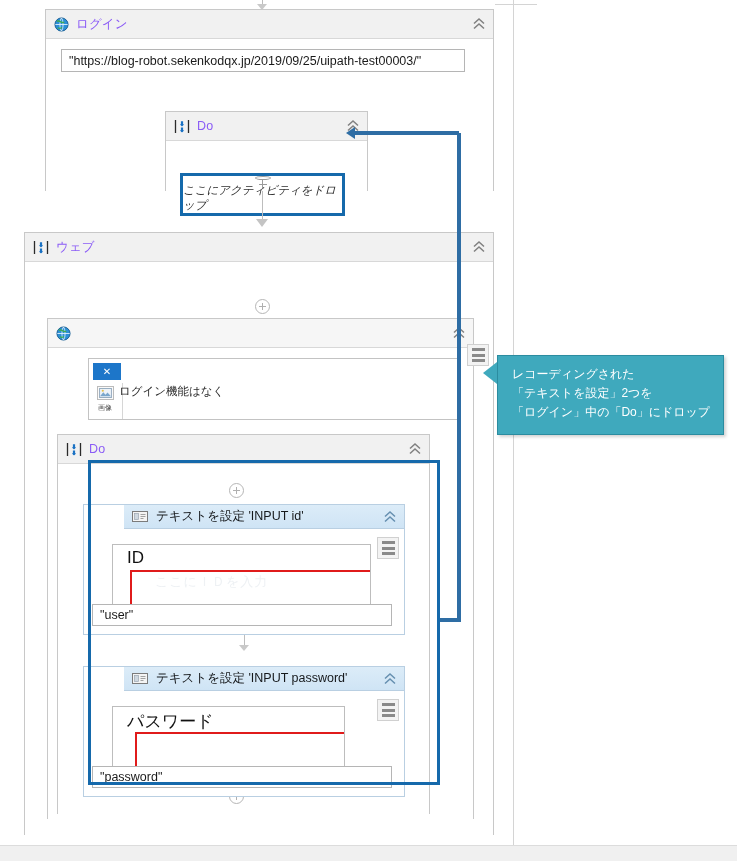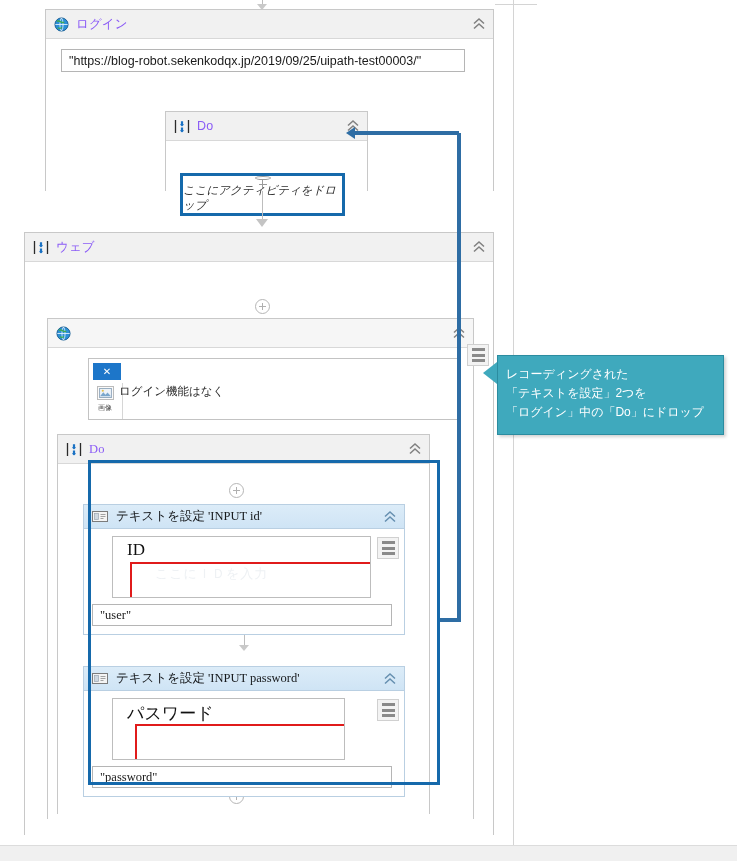--- a/index.html
+++ b/index.html
@@ -220,7 +220,7 @@
   <div class="conn-line" style="left:262px; top:191px; height:30px;"></div>
   <div class="conn-arrow" style="left:256px; top:219px;"></div>
 
-  <div class="seq" style="left:24px; top:232px; width:470px; height:603px;font-family:Liberation Serif, serif;">
+  <div class="seq" style="left:24px; top:232px; width:470px; height:603px;">
     <div class="seq-header">
       <span class="ico seqicon">
         <svg width="16" height="15" viewBox="0 0 16 15">

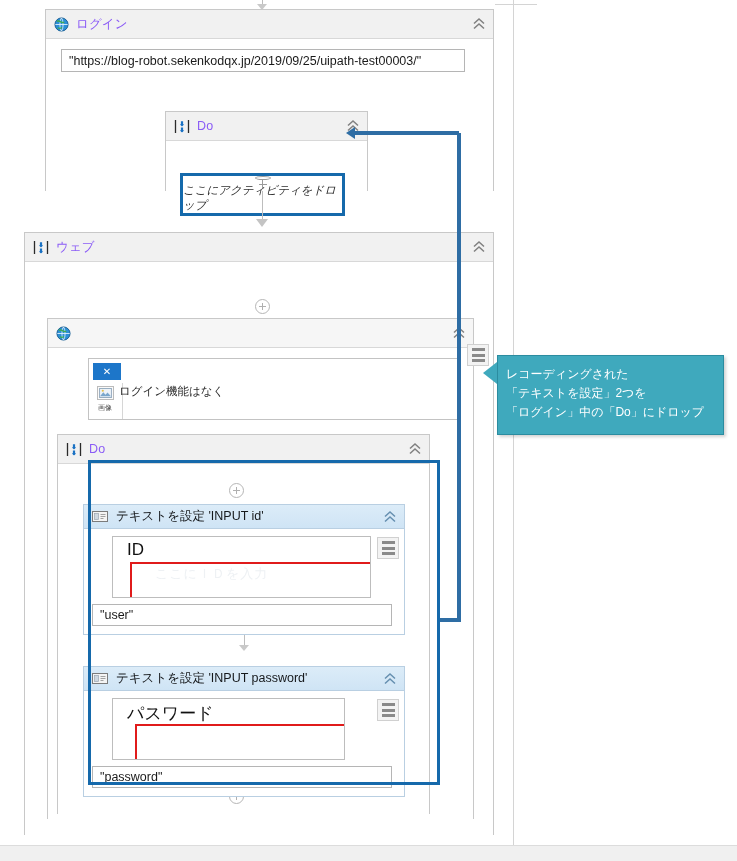--- a/index.html
+++ b/index.html
@@ -149,7 +149,7 @@
   
   .callout {
     position: absolute; background: #3fa9bd; border: 1px solid #2b8ca0;
-    padding: 9px 12px 10px 8px;
+    padding: 9px 12px 10px 14px;
     box-shadow: 2px 2px 3px rgba(0,0,0,.18);
   }
   .callout-line { font-size: 12px; color: #ffffff; line-height: 19px; white-space: nowrap; }

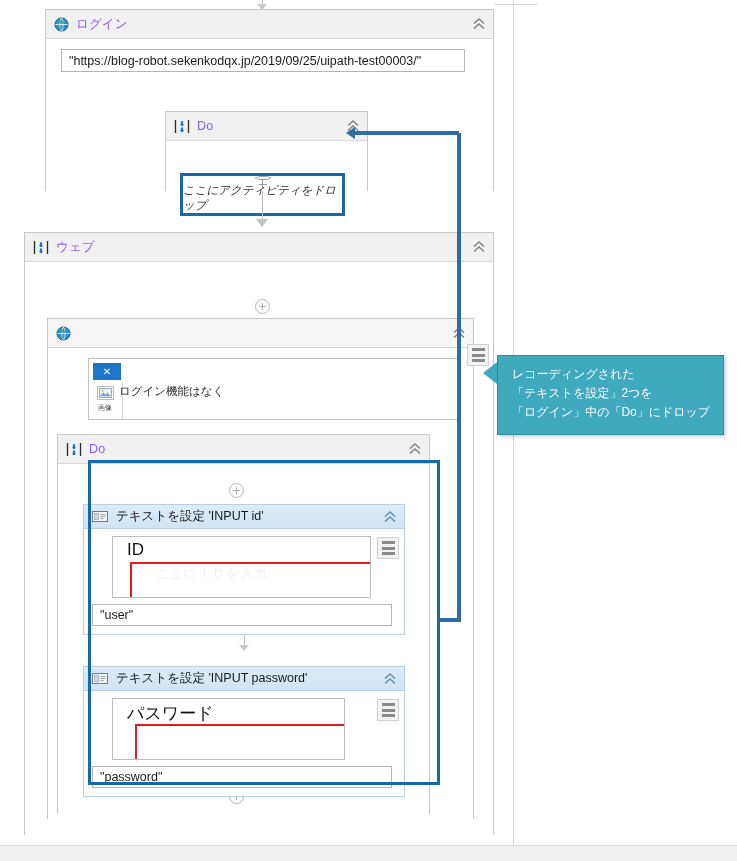--- a/index.html
+++ b/index.html
@@ -51,7 +51,7 @@
     background: linear-gradient(#dcecf8, #cfe4f5);
     border-bottom: 1px solid #b9cfe2;
     display: flex; align-items: center; padding: 0 6px 0 8px;
-    font-size: 12.5px; color: #16191c;
+    font-size: 12.5px; color: #16191c; margin-left: 40px;
   }
   .act-title { margin-left: 8px; white-space: nowrap; }
 

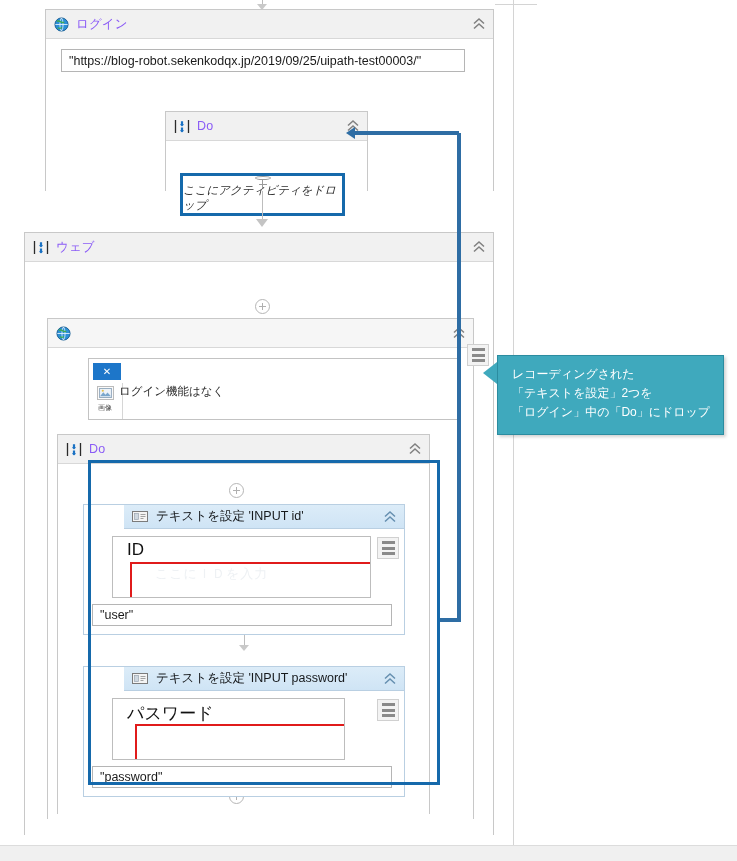--- a/index.html
+++ b/index.html
@@ -100,7 +100,7 @@
   .dz-plus::after  { left: 6.5px; top: 3px; width: 1px; height: 8px; }
 
   
-  .shot { position: absolute; background: #fff; border: 1px solid #bdbdbd; overflow: hidden; }
+  .shot { position: absolute; background: #fff; border: 1px solid #bdbdbd; overflow: hidden; margin-top: 8px; }
   .shot-label { position: absolute; font-size: 17px; color: #111; font-weight: 400; }
   .redline-h { position: absolute; background: #e01b1b; height: 2px; }
   .redline-v { position: absolute; background: #e01b1b; width: 2px; }

